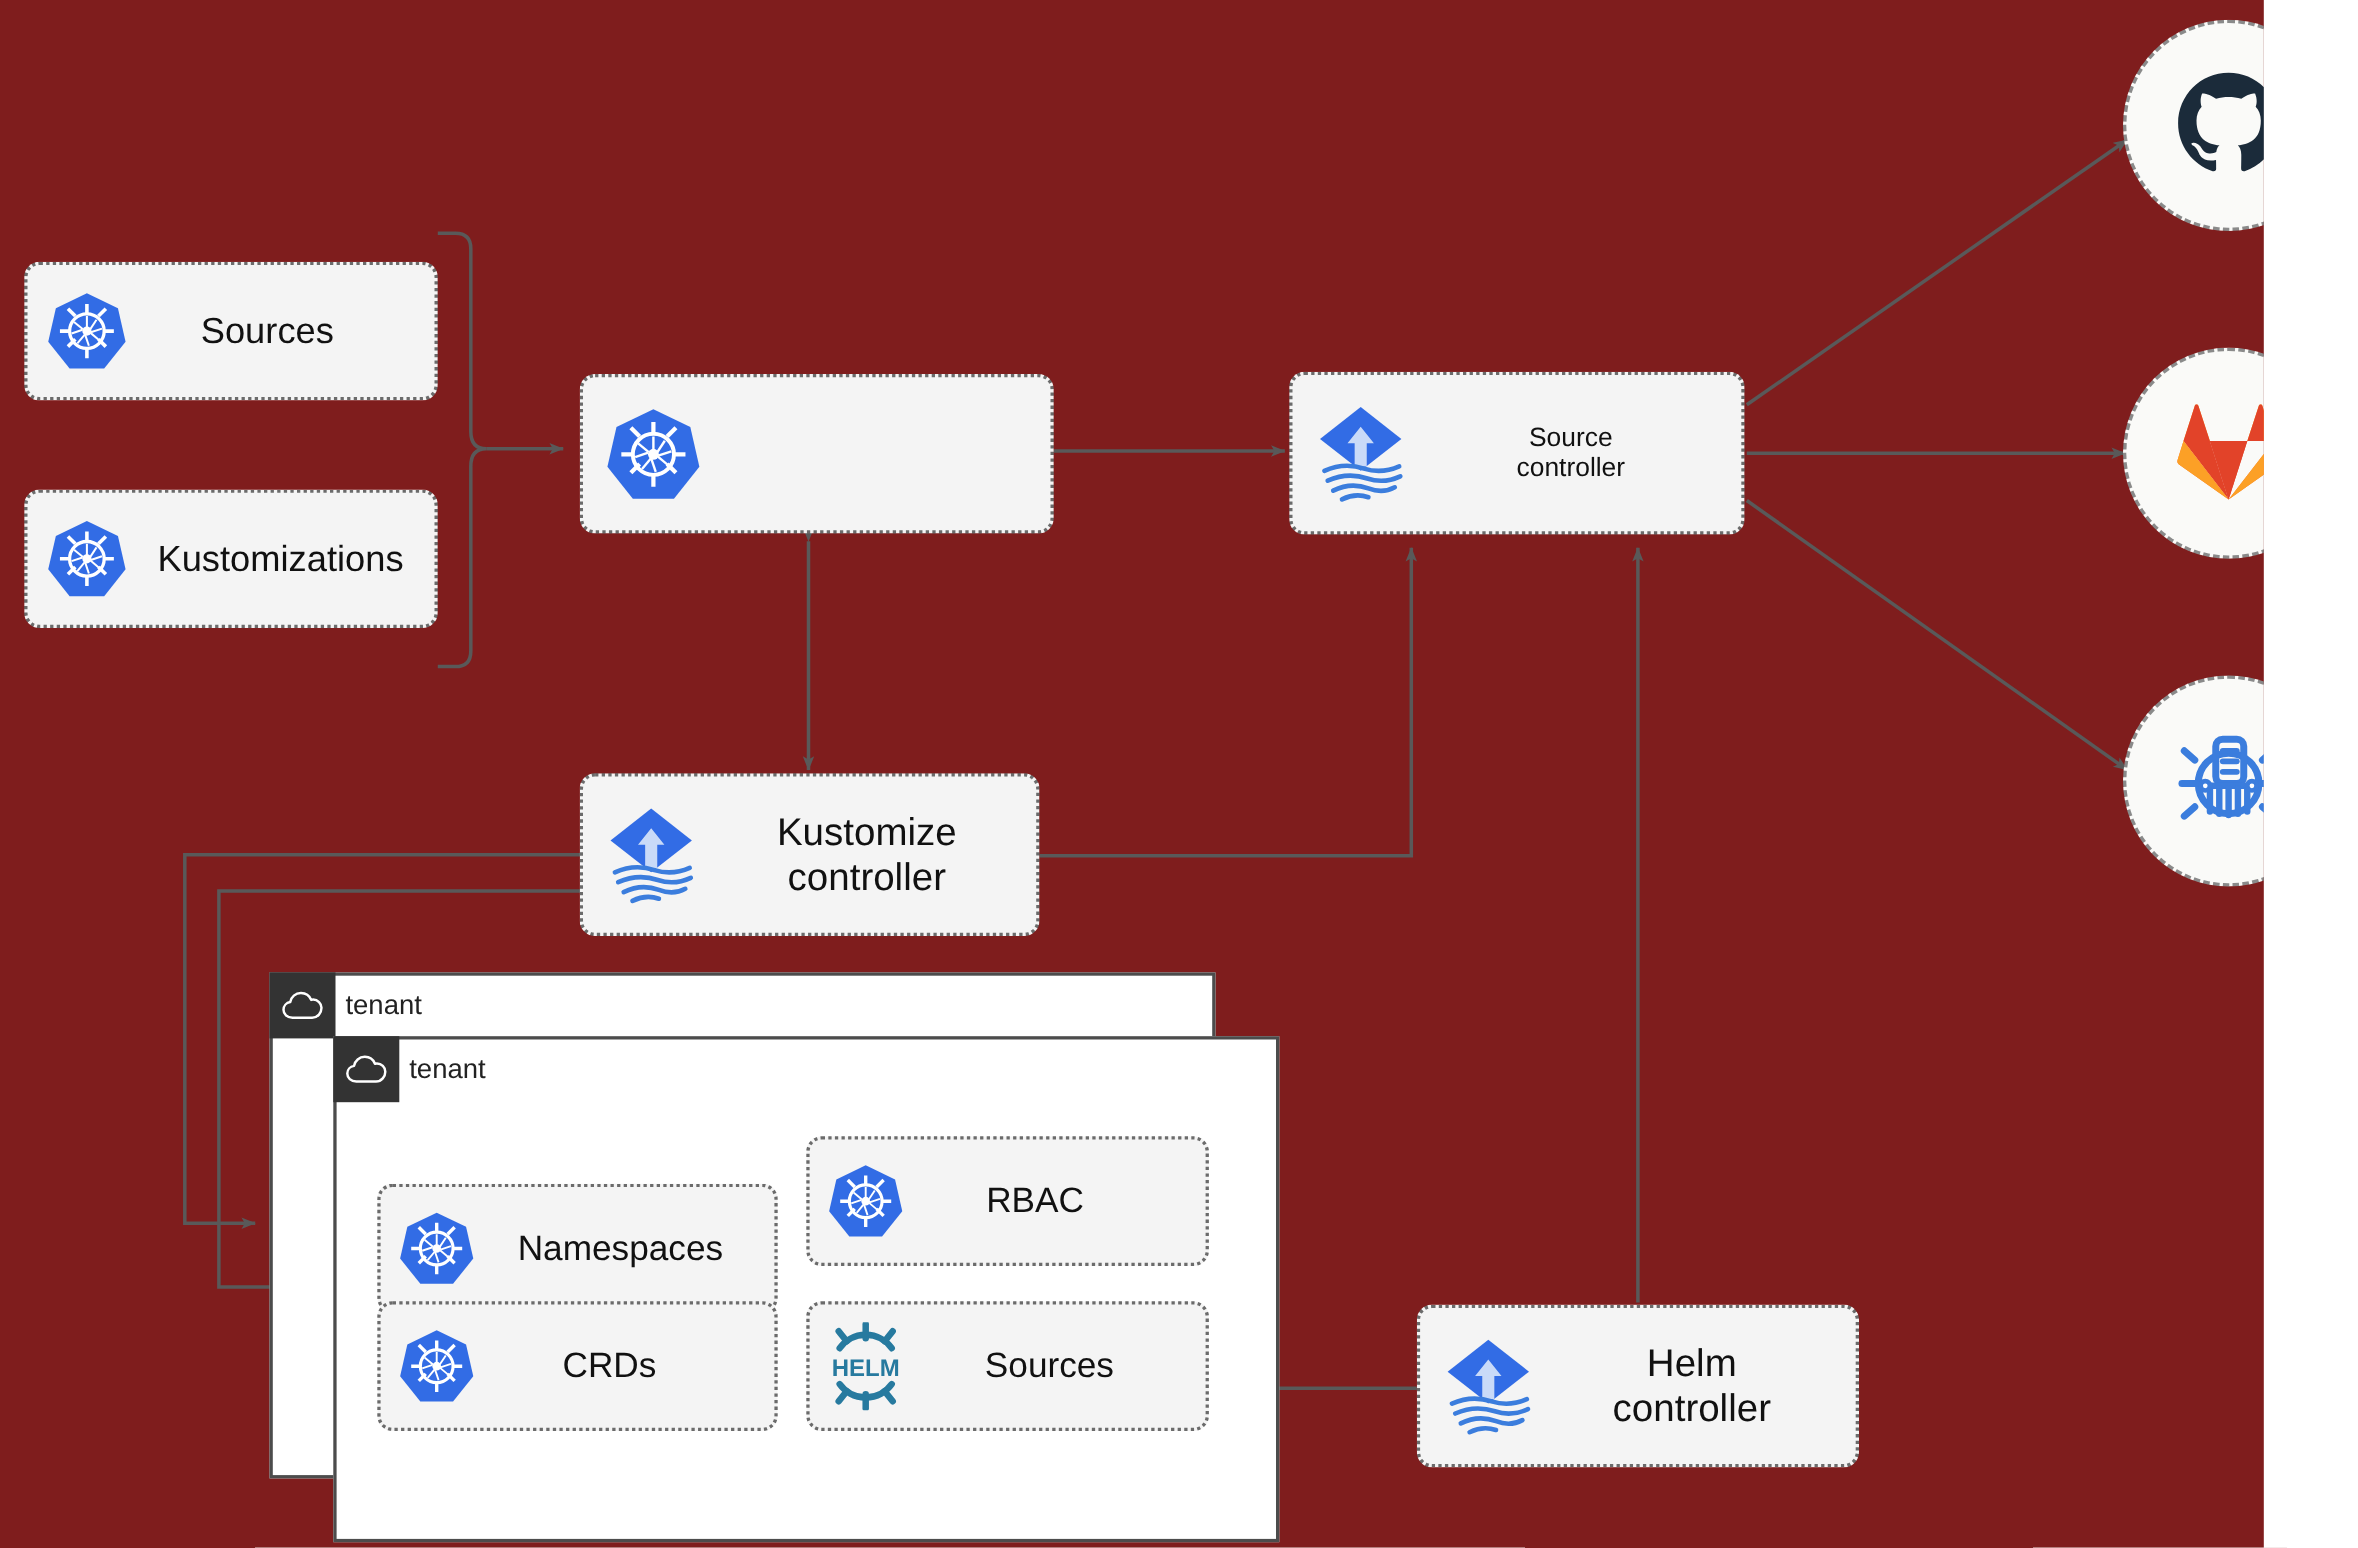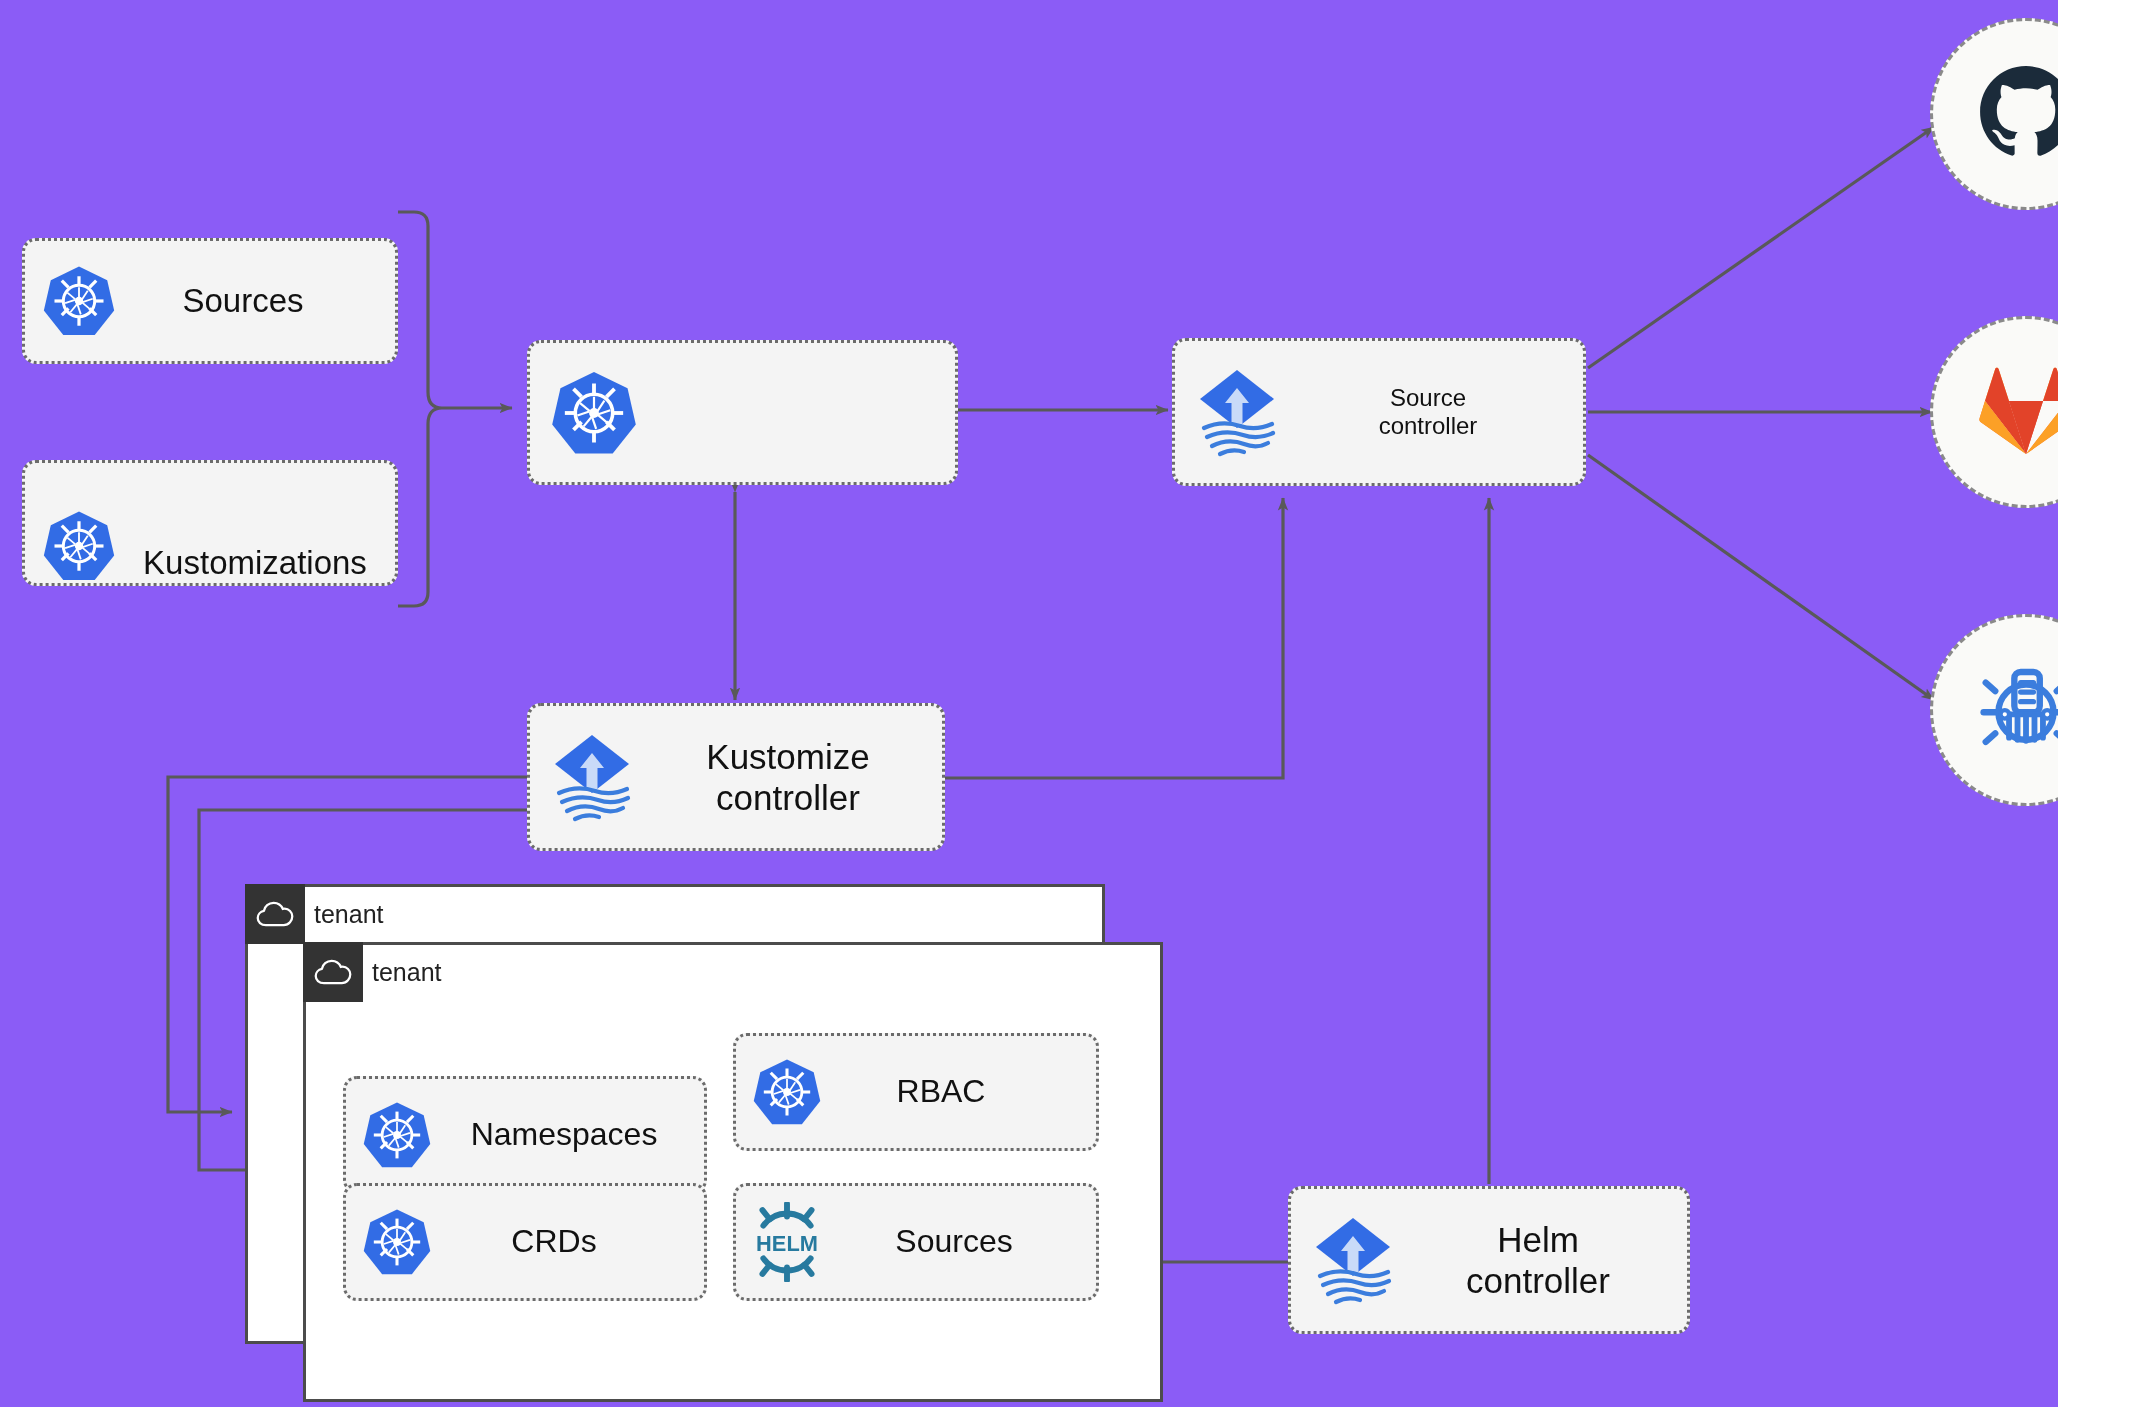--- a/index.html
+++ b/index.html
@@ -4,7 +4,7 @@
 <style>
   html,body{margin:0;padding:0;background:#ffffff;}
   body{font-family:"Liberation Sans", sans-serif;}
-  #canvas{position:relative;width:2058px;height:1407px;background:#8b5cf6;overflow:hidden;text-decoration:underline;}
+  #canvas{position:relative;width:2058px;height:1407px;background:#7f1d1d;overflow:hidden;text-decoration:underline;}
   svg.layer{position:absolute;left:0;top:0;width:2144px;height:1407px;pointer-events:none;}
 
   

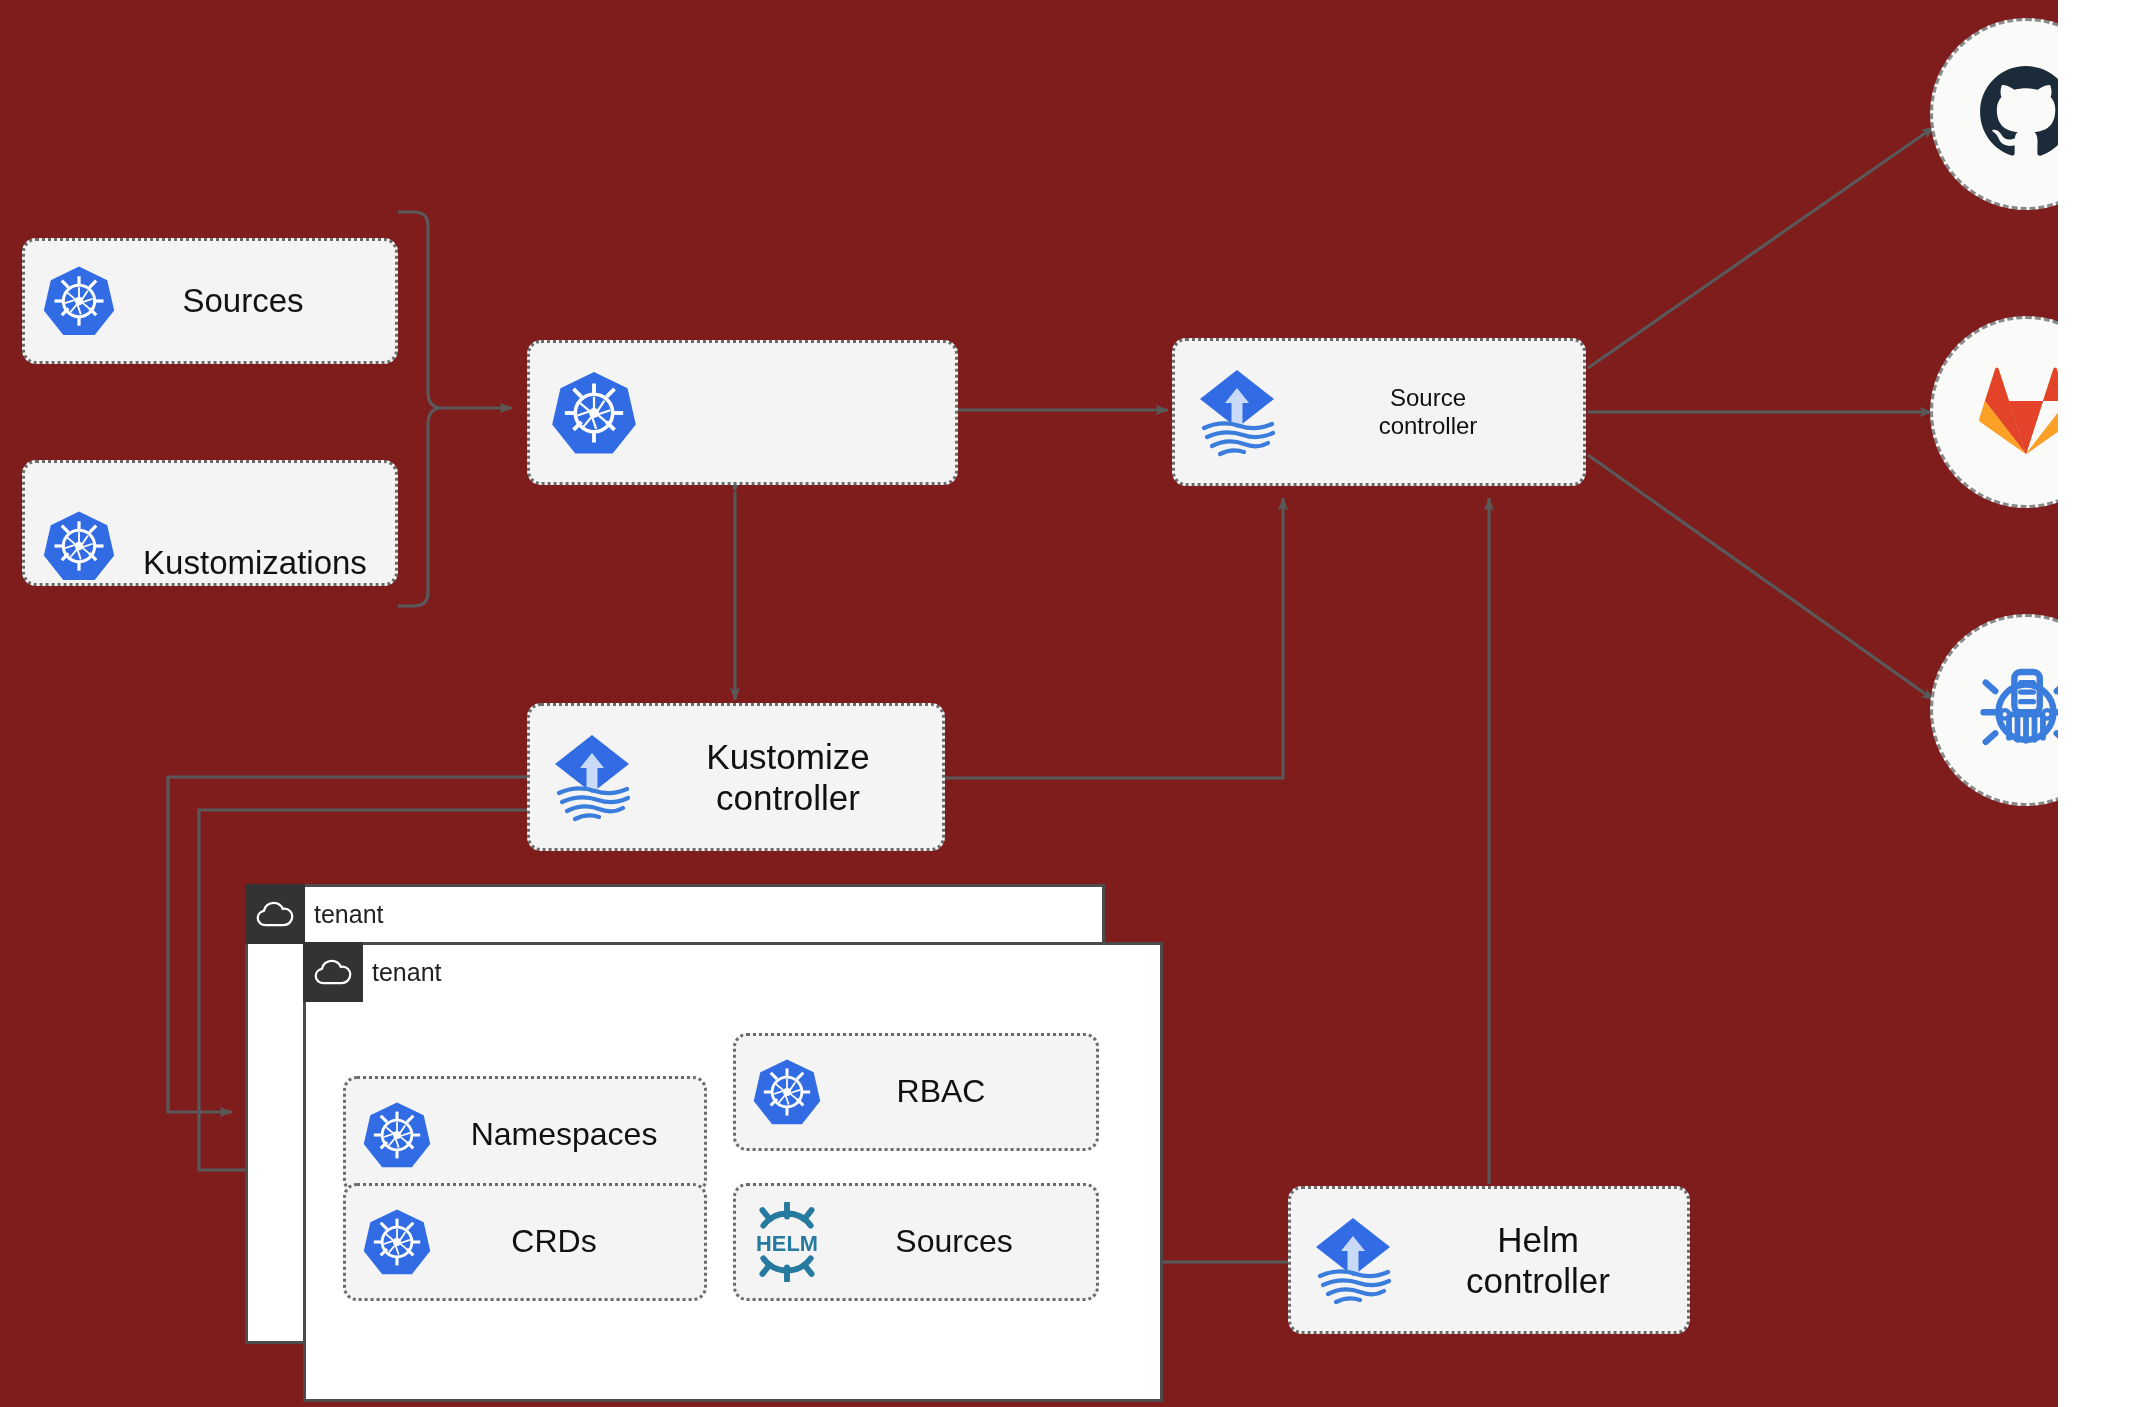--- a/index.html
+++ b/index.html
@@ -140,7 +140,7 @@
     <div class="lbl" style="font-size:33px;padding-right:42px;">Sources</div>
   </div>
 
-  <div class="node" style="left:22px;top:460px;width:376px;height:126px;align-items:flex-end;">
+  <div class="node" style="left:22px;top:445px;width:376px;height:126px;">
     <div class="ico" style="width:108px;">
       <svg width="74" height="74" viewBox="0 0 64 64" aria-hidden="true">
         <path d="M32 2.2 L56.4 14 L62.4 40.3 L45.6 61.4 L18.4 61.4 L1.6 40.3 L7.6 14 Z" fill="#326CE5"></path>

